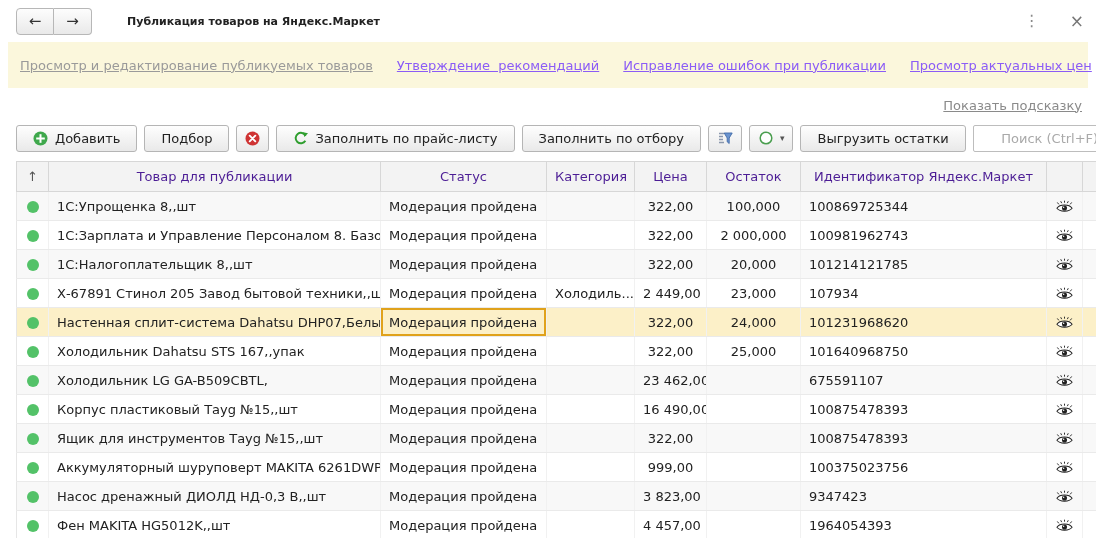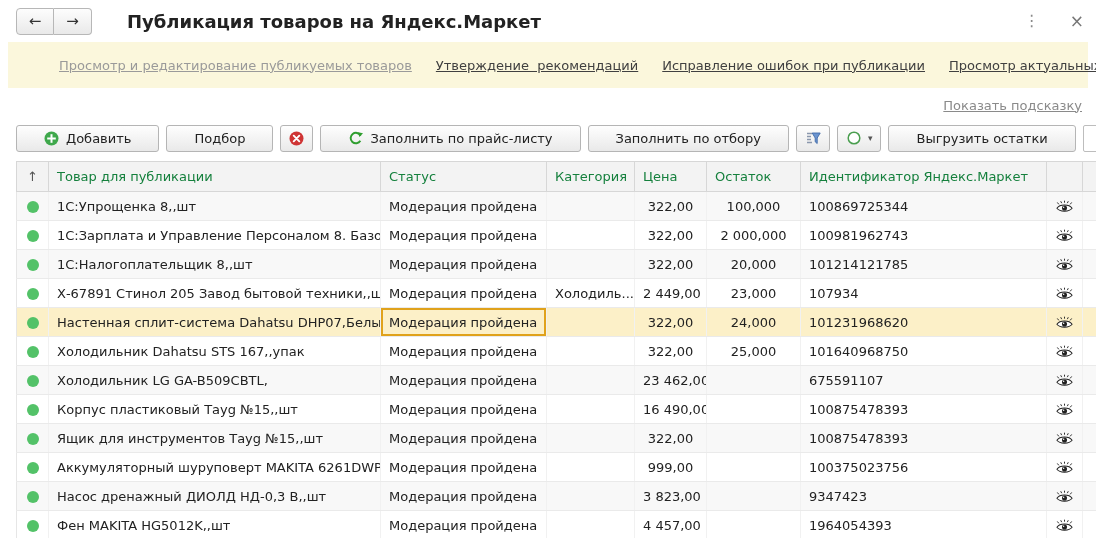--- a/index.html
+++ b/index.html
@@ -13,7 +13,7 @@
             display:flex; align-items:center; justify-content:center; font-size:15px; color:#333; cursor:pointer; }
   .navbtn.back { border-radius:4px 0 0 4px; }
   .navbtn.fwd  { border-radius:0 4px 4px 0; border-left:none; }
-  .wtitle { font-size:18px; font-weight:bold; margin-left:35px; white-space:nowrap; }
+  .wtitle { font-size:11px; font-weight:bold; margin-left:35px; white-space:nowrap; }
   .tspacer { flex:1; }
   .menudots { color:#8a8a8a; font-size:16px; margin-right:30px; cursor:pointer; line-height:1; }
   .wclose  { color:#777; font-size:17px; cursor:pointer; line-height:1; }

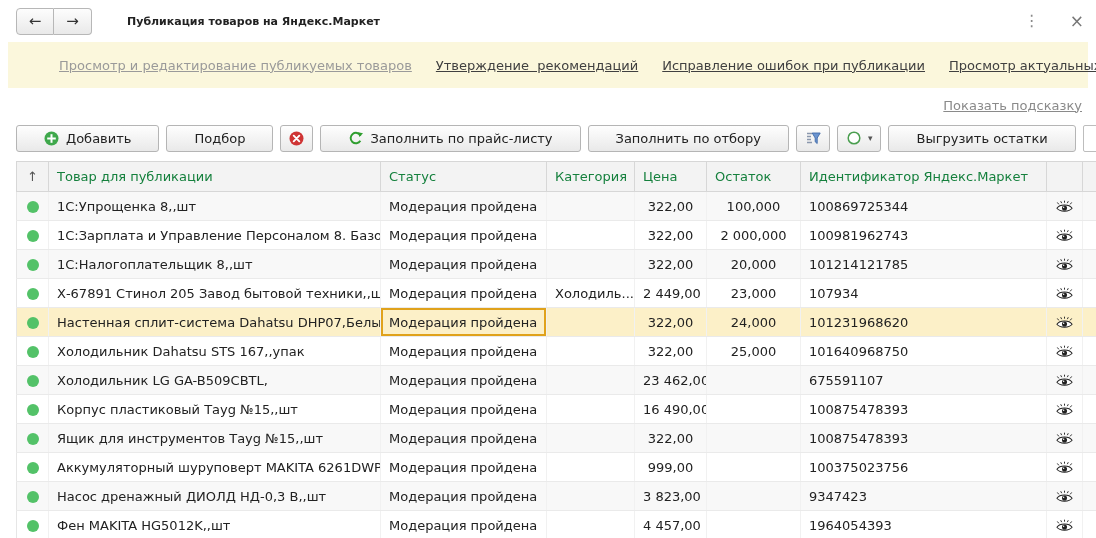--- a/index.html
+++ b/index.html
@@ -21,7 +21,7 @@
   
   .cmdbar { margin:0 8px; height:46px; background:#fbf7dc; display:flex; align-items:center; padding:0 12px; }
   .navlink { margin-right:24px; text-decoration:underline; white-space:pre; cursor:pointer; }
-  .navlink.active { color:#9a9a9a;margin-left:39px; }
+  .navlink.active { color:#9a9a9a; }
   .navlink:not(.active) { color:#404040; }
 
   

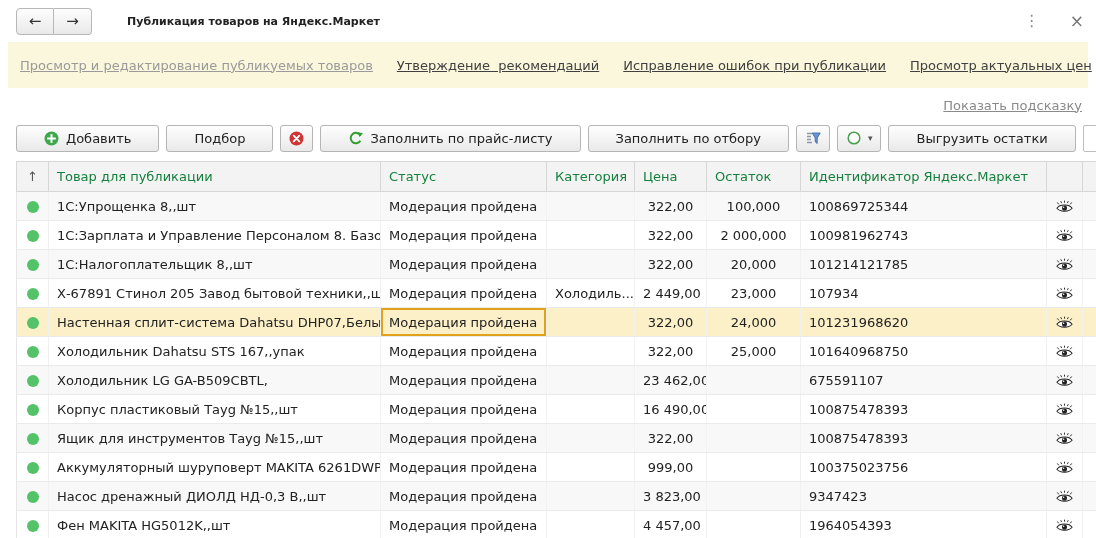--- a/index.html
+++ b/index.html
@@ -22,7 +22,7 @@
   .cmdbar { margin:0 8px; height:46px; background:#fbf7dc; display:flex; align-items:center; padding:0 12px; }
   .navlink { margin-right:24px; text-decoration:underline; white-space:pre; cursor:pointer; }
   .navlink.active { color:#9a9a9a; }
-  .navlink:not(.active) { color:#404040; }
+  .navlink:not(.active) { color:#8b5cf6; }
 
   
   .hintrow { height:32px; display:flex; align-items:center; justify-content:flex-end; padding:17px 14px; }

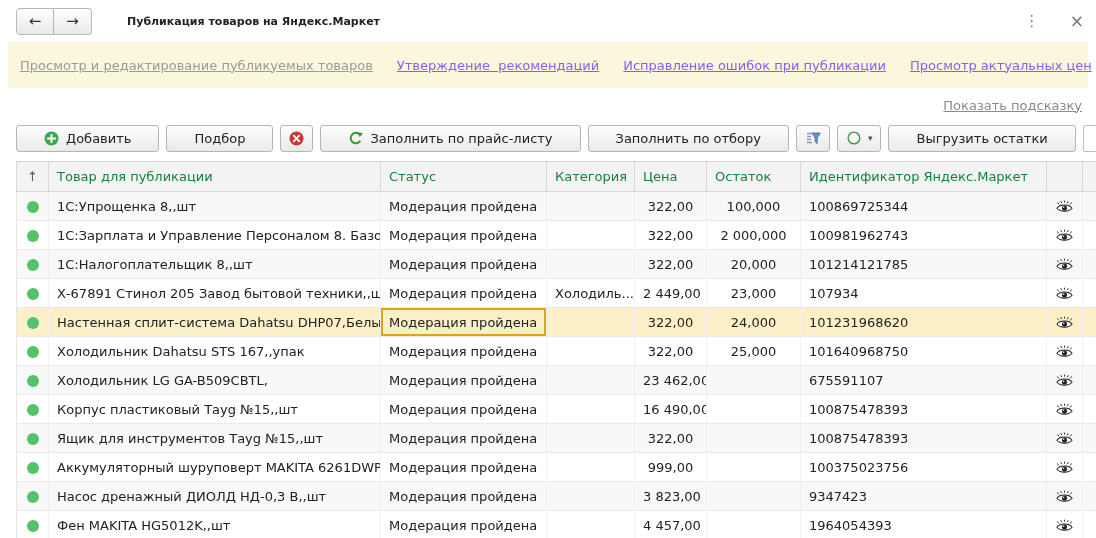--- a/index.html
+++ b/index.html
@@ -31,7 +31,7 @@
   
   .toolbar { height:30px; margin:1px 8px 0 16px; display:flex; align-items:center; gap:7px; }
   .btn { height:27px; border:1px solid #b5b5b5; border-radius:3px; background:linear-gradient(#fefefe,#e9e9e9);
-         display:inline-flex; align-items:center; padding:0 27px; font-size:13px; color:#222; cursor:pointer; white-space:nowrap; }
+         display:inline-flex; align-items:center; padding:0 16px; font-size:13px; color:#222; cursor:pointer; white-space:nowrap; }
   .btn .ico { margin-right:7px; display:inline-flex; }
   .btn.icon-only { padding:0 8px; }
   .caret { font-size:9px; color:#555; margin-left:6px; }

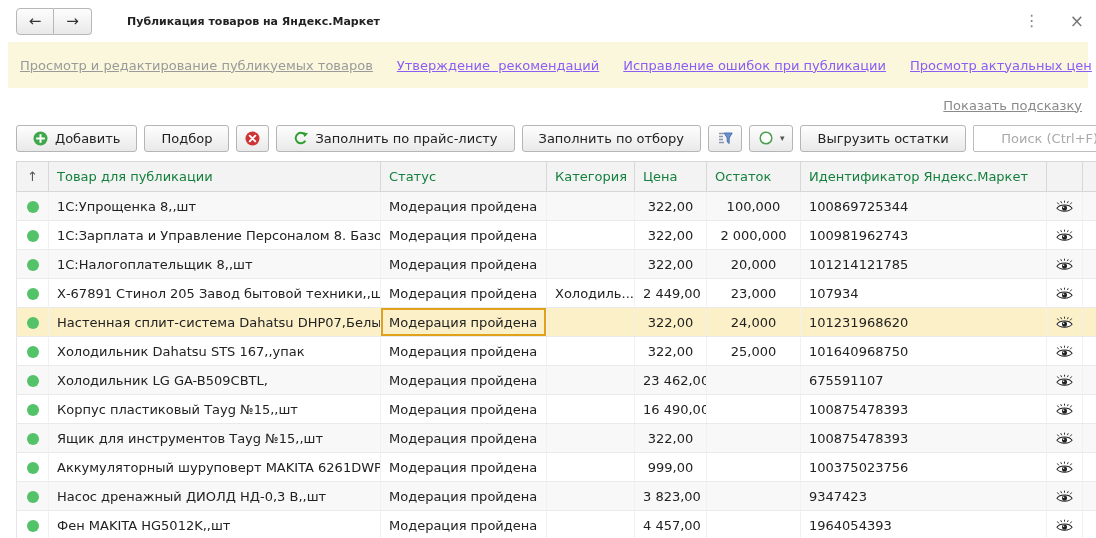--- a/index.html
+++ b/index.html
@@ -44,7 +44,7 @@
   
   .tblwrap { margin:8px 0 0 16px; }
   table { border-collapse:collapse; table-layout:fixed; width:1076px; }
-  th { background:#f3f3f3; border:1px solid #d7d7d7; font-weight:normal; color:#15803d; text-align:left;
+  th { background:#f3f3f3; border:1px solid #d7d7d7; font-weight:normal; color:#4c1d95; text-align:center;
        height:30px; padding:0 8px; white-space:nowrap; overflow:hidden; cursor:pointer; }
   th.c-dot { text-align:center; color:#555; padding:0; }
   td { height:29px; padding:0 8px; border-bottom:1px solid #eaeaea; border-right:1px solid #f1f1f1;

